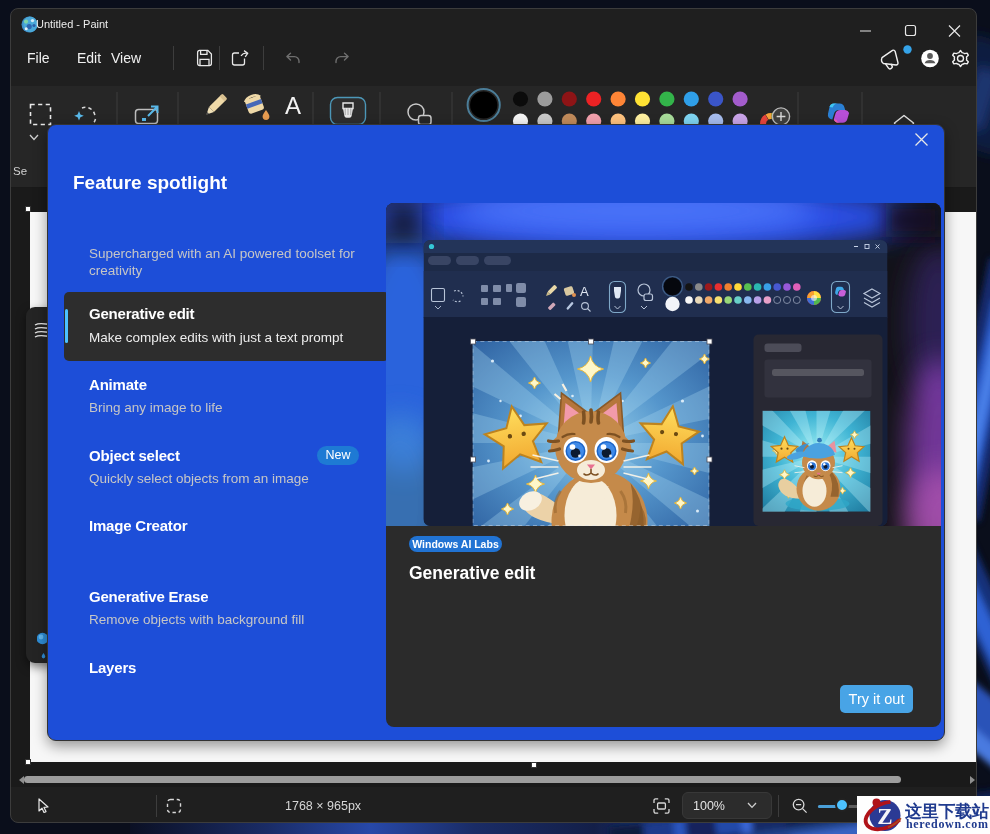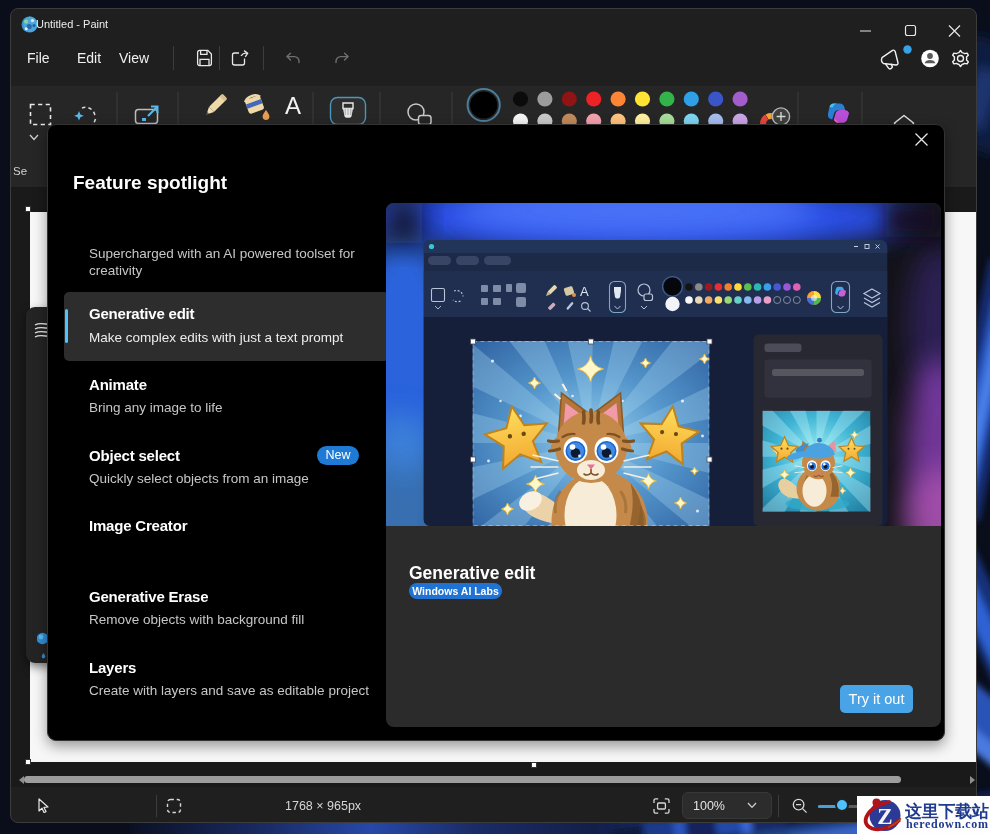--- a/index.html
+++ b/index.html
@@ -103,7 +103,7 @@
 
     <div class="menu-item" style="left:16px;">File</div>
     <div class="menu-item" style="left:66px;">Edit</div>
-    <div class="menu-item" style="left:108px;">View</div>
+    <div class="menu-item" style="left:100px;">View</div>
     <div class="vsep" style="left:162px; top:37px; height:24px;"></div>
     <div class="vsep" style="left:208px; top:37px; height:24px;"></div>
     <div class="vsep" style="left:252px; top:37px; height:24px;"></div>

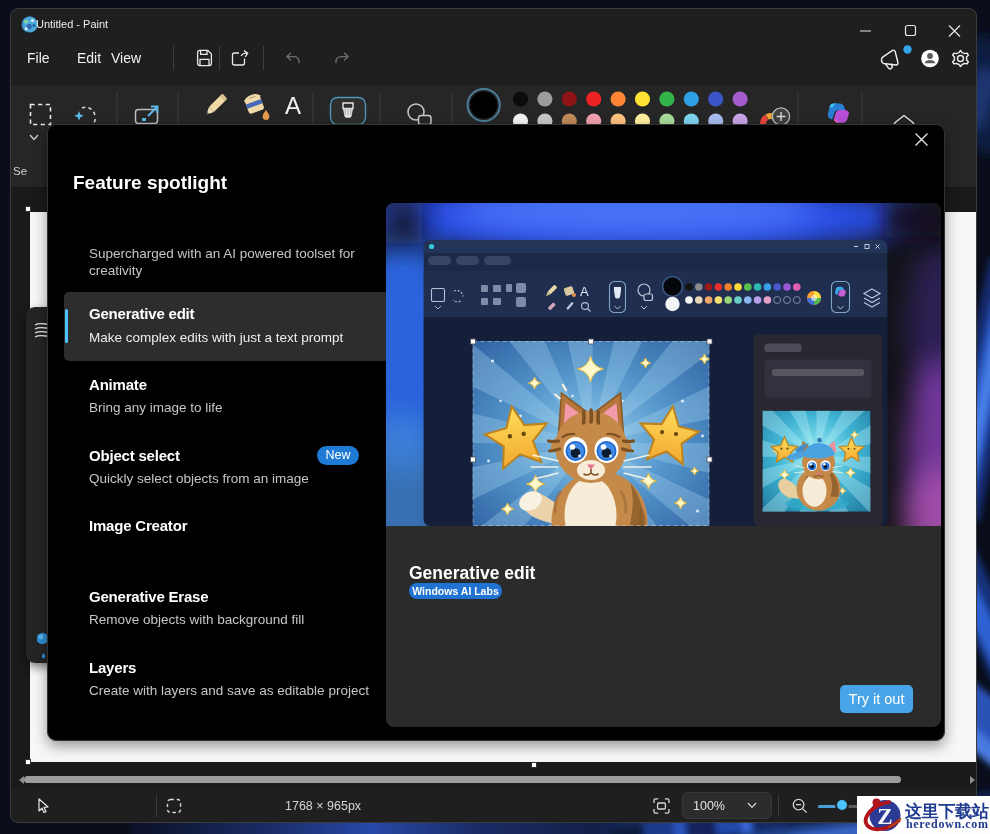--- a/index.html
+++ b/index.html
@@ -20,7 +20,7 @@
   #canvasarea { position:absolute; left:0; top:179px; width:965px; height:599px; background:#1a1a1a; }
   #canvas { position:absolute; left:19px; top:203px; width:946px; height:550px; background:#f7f7f7; }
   
-  #dialog { left:47px; top:124px; width:898px; height:617px; background:#000000;
+  #dialog { left:47px; top:124px; width:898px; height:617px; background:#1d4ed8;
     border-radius:9px; border:1px solid #333; box-shadow:0 5px 14px rgba(0,0,0,.4); }
   #dlg-title { position:absolute; left:25px; top:47px; color:#fff; font-size:19px; font-weight:700; letter-spacing:0; }
   .li-title { position:absolute; color:#fff; font-size:15px; font-weight:700; letter-spacing:-0.2px; }

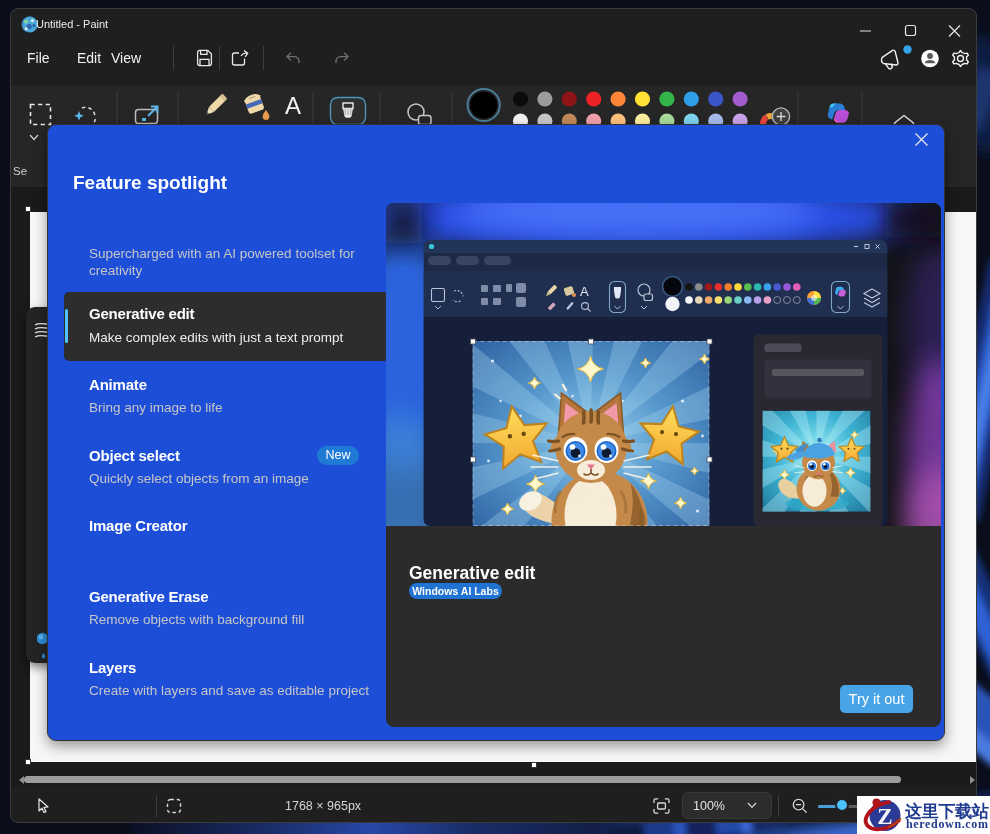--- a/index.html
+++ b/index.html
@@ -657,7 +657,7 @@
   </g>
  </g>
 </svg></div>
-      <div style="position:absolute; left:23px; top:333px; width:93px; height:16px; background:#2173d3; border-radius:8px; color:#fff; font-size:10.5px; font-weight:700; text-align:center; line-height:16.5px;margin-top:47px;">Windows AI Labs</div>
+      <div style="position:absolute; left:23px; top:333px; width:93px; height:16px; background:#2173d3; border-radius:8px; color:#fff; font-size:10.5px; font-weight:700; text-align:center; line-height:16.5px;">Windows AI Labs</div>
       <div style="position:absolute; left:23px; top:360px; color:#fff; font-size:17.5px; font-weight:700;">Generative edit</div>
       <div style="position:absolute; left:454px; top:482px; width:73px; height:28px; background:#48a4e6; border-radius:5px; color:#fff; font-size:14.5px; text-align:center; line-height:28px;">Try it out</div>
     </div>

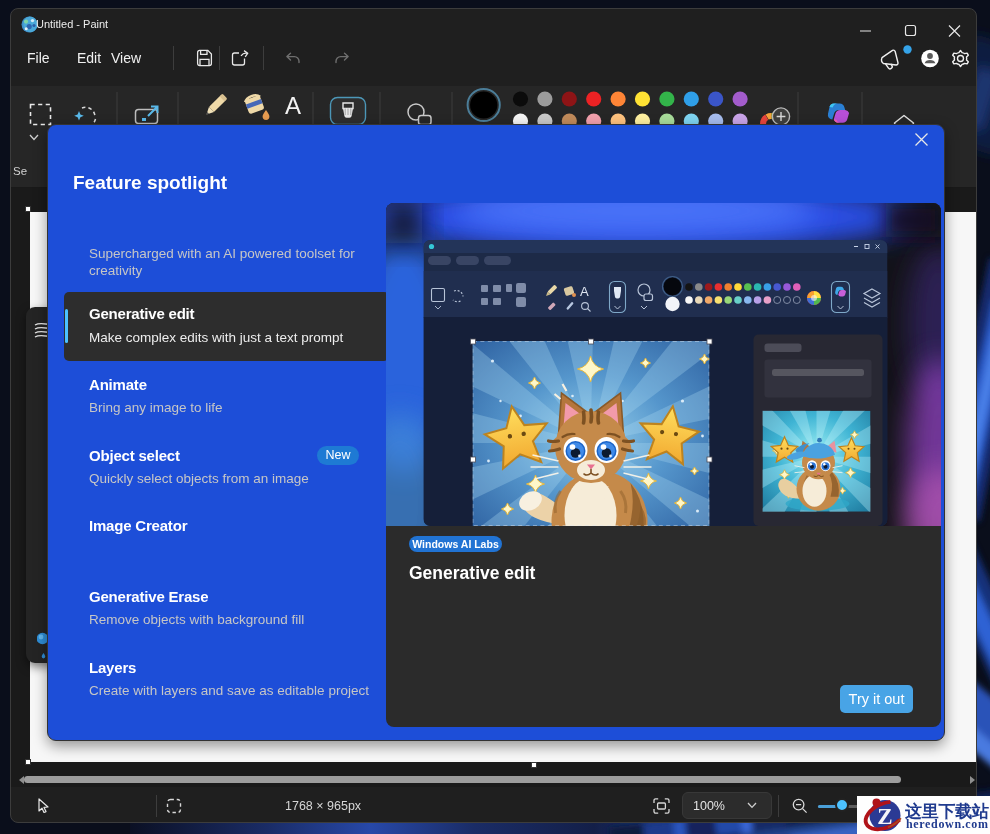--- a/index.html
+++ b/index.html
@@ -317,7 +317,6 @@
     <div class="li-title" style="left:41px; top:463px;">Generative Erase</div>
     <div class="li-body" style="left:41px; top:486px;">Remove objects with background fill</div>
     <div class="li-title" style="left:41px; top:534px;">Layers</div>
-    <div class="li-body" style="left:41px; top:557px;">Create with layers and save as editable project</div>
     <div id="card">
       <div id="cardimg"><svg width="555" height="323" viewBox="0 0 555 323">
  <defs>

